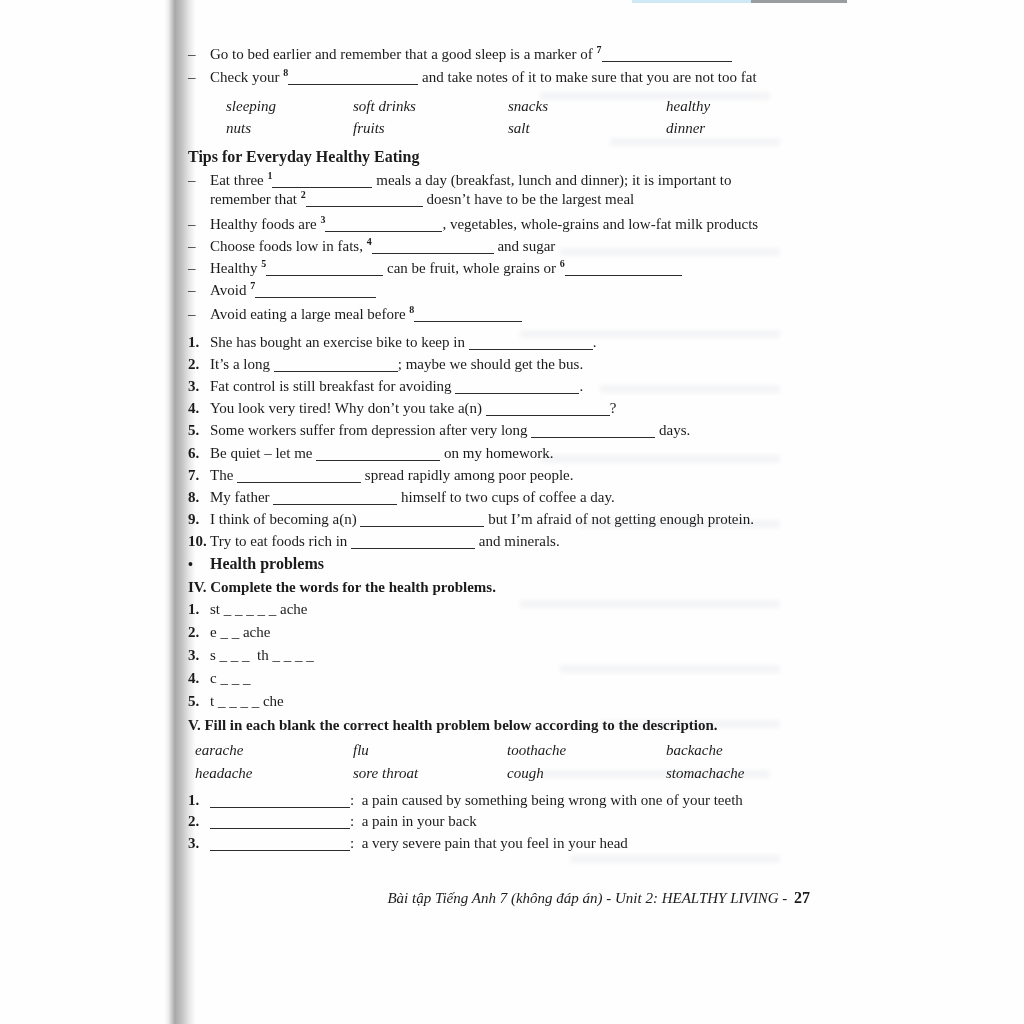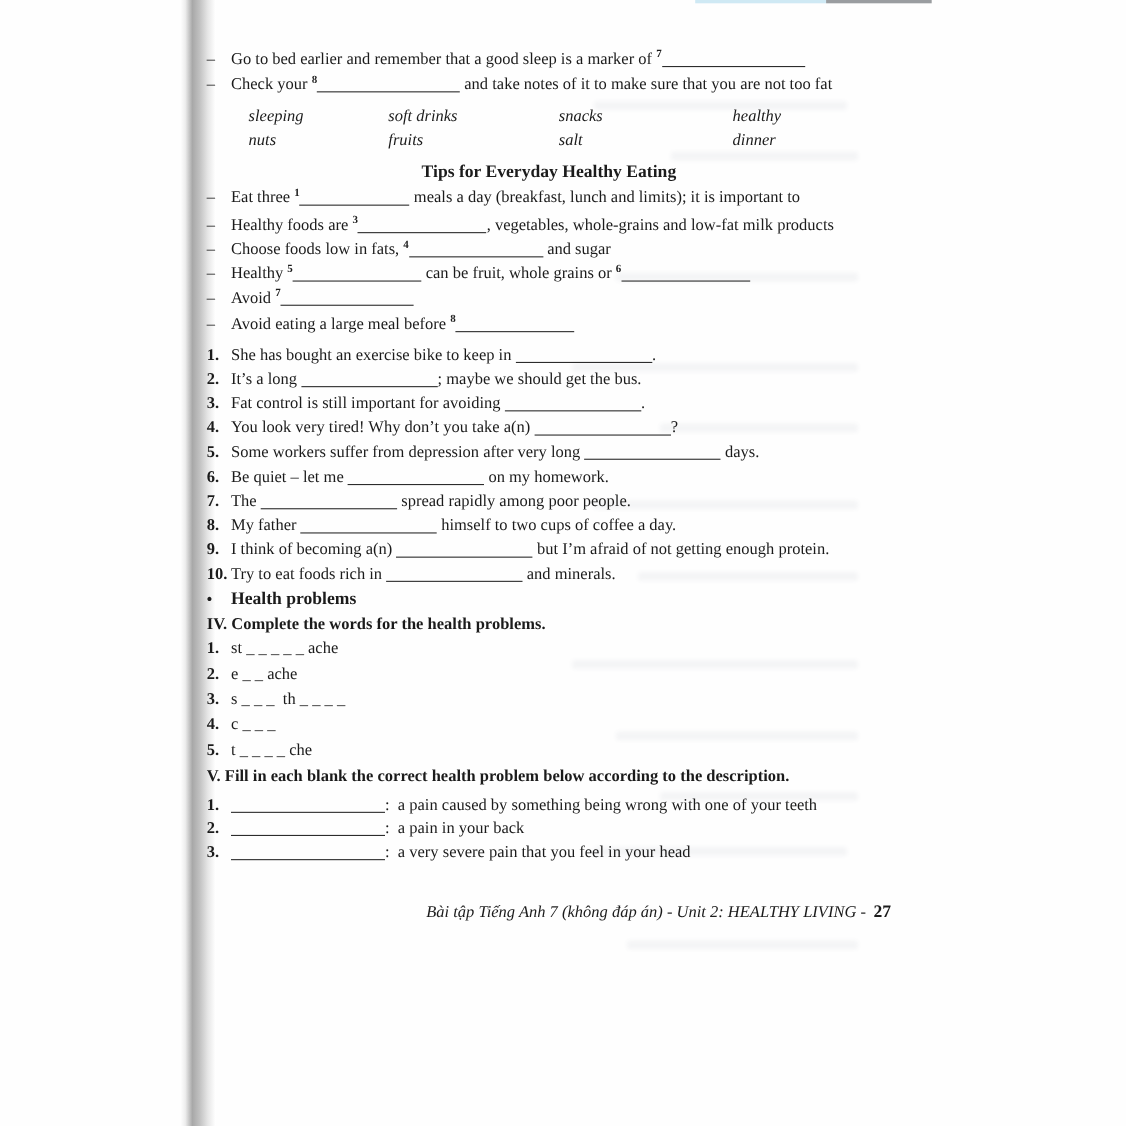--- a/index.html
+++ b/index.html
@@ -27,7 +27,7 @@
   .blank{display:inline-block;height:13px;border-bottom:1.5px solid #2c2c2c;vertical-align:-3px;}
 
   .sec-title{font-weight:bold;line-height:21px;}
-  .tips-heading{font-weight:bold;font-size:16px;text-align:center;line-height:22px;}
+  .tips-heading{font-weight:bold;font-size:16px;text-align:left;line-height:22px;}
   .wordbox{display:grid;font-style:italic;line-height:22px;}
   .wordbox .box-word{display:block;}
   .bullet-line{display:flex;font-weight:bold;font-size:16px;line-height:22px;align-items:baseline;}

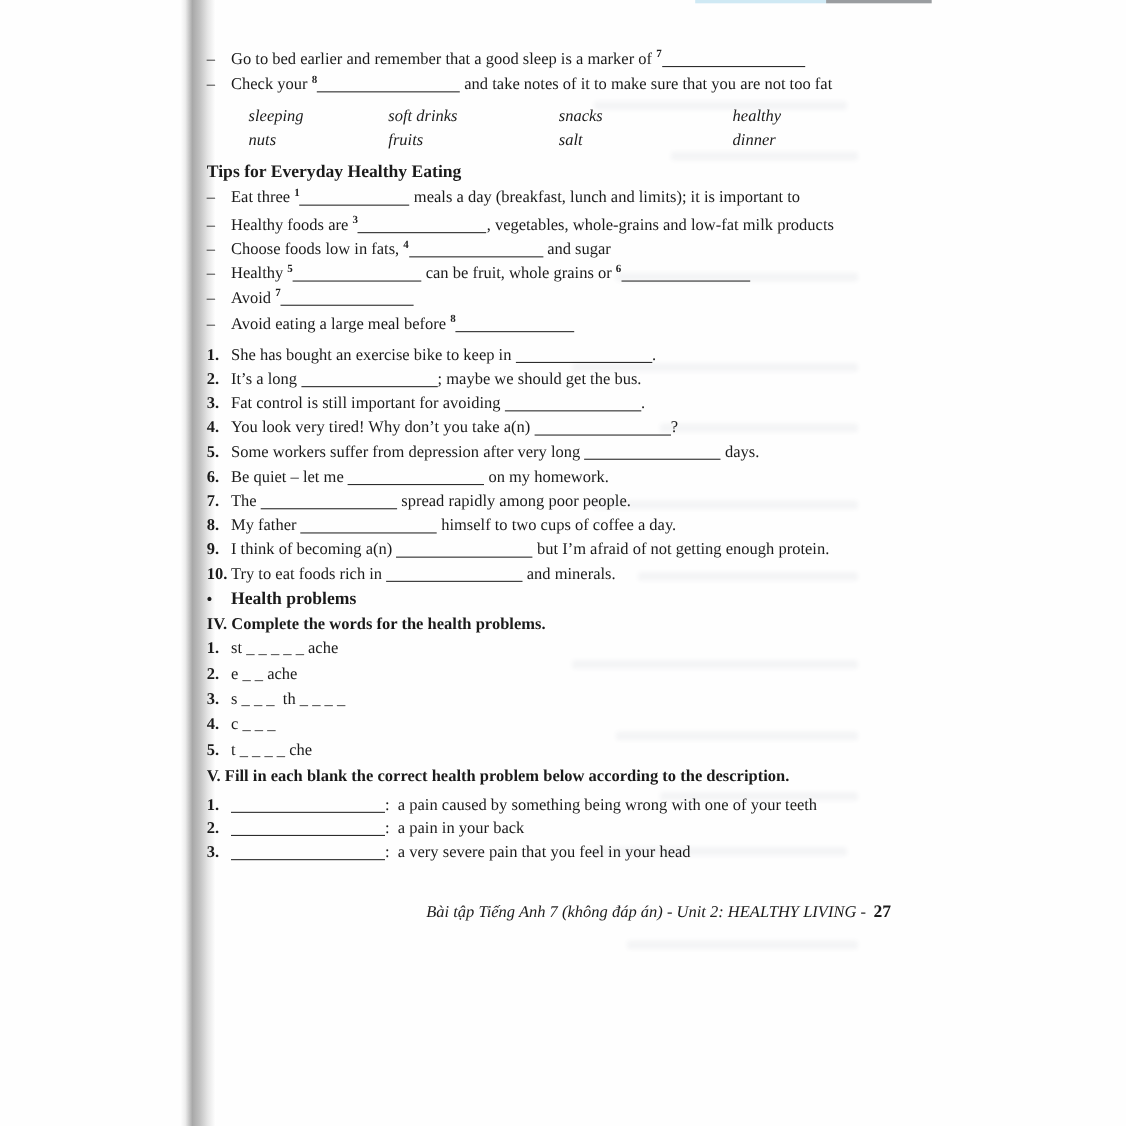--- a/index.html
+++ b/index.html
@@ -90,7 +90,7 @@
 
     <div class="line tips-line" style="margin-top:3px;">
         <span class="marker">–</span>
-        <span class="line-content"><span>Eat three </span><sup class="sup">1</sup><span class="blank" style="width: 100px;"></span><span> meals a day (breakfast, lunch and limits); it is important to</span></span>
+        <span class="line-content"><span>Eat three </span><sup class="sup">1</sup><span class="blank" style="width: 100px;"></span><span> meals a day (breakfast, lunch and dinner); it is important to</span></span>
       </div>
     <div class="line tips-line" style="margin-top:6px;">
         <span class="marker">–</span>

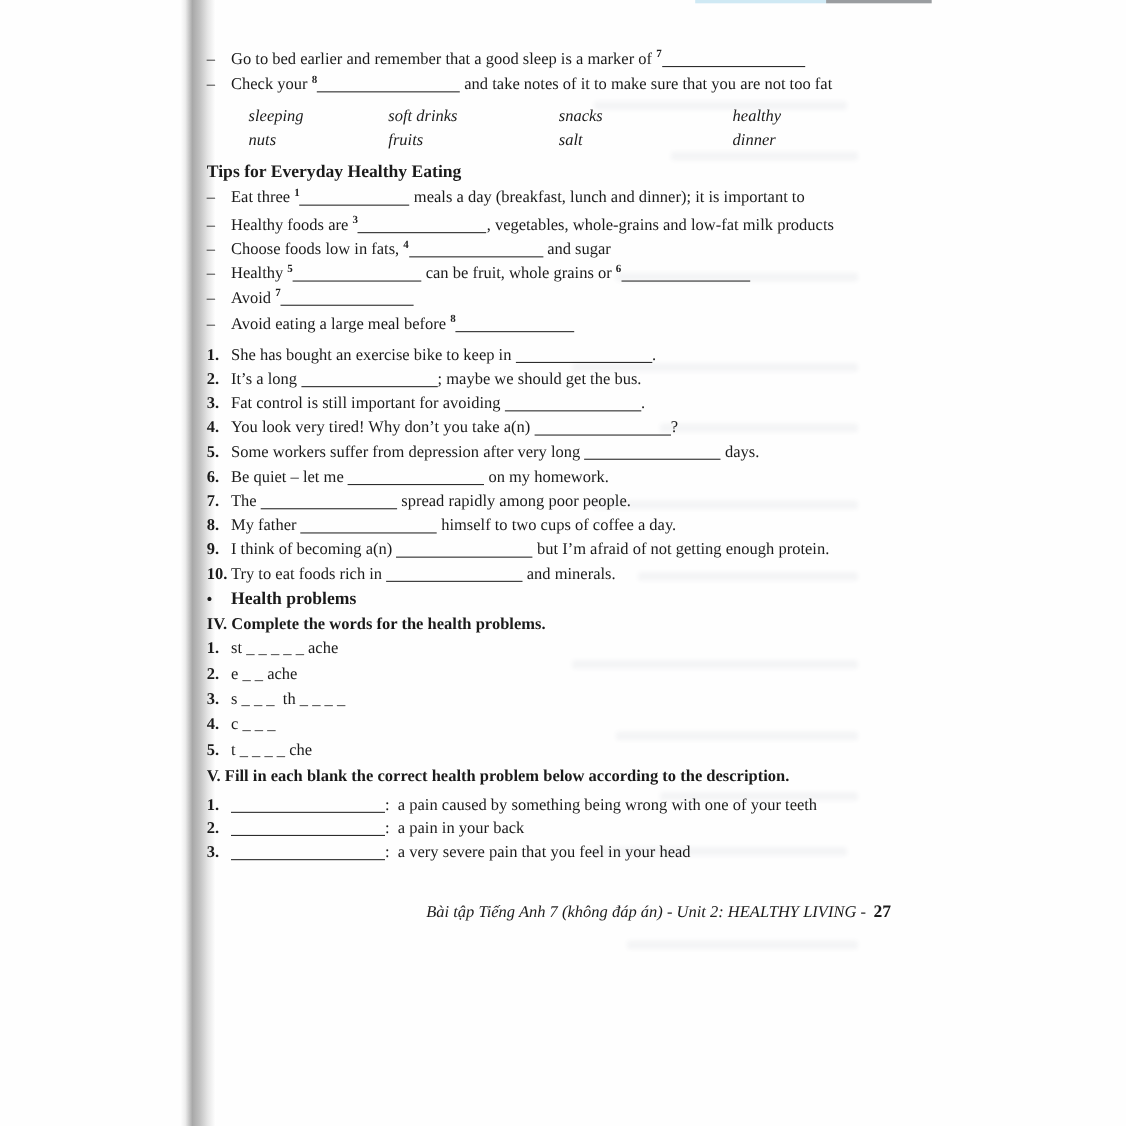--- a/index.html
+++ b/index.html
@@ -92,6 +92,10 @@
         <span class="marker">–</span>
         <span class="line-content"><span>Eat three </span><sup class="sup">1</sup><span class="blank" style="width: 100px;"></span><span> meals a day (breakfast, lunch and dinner); it is important to</span></span>
       </div>
+    <div class="line tips-line">
+        <span class="marker"></span>
+        <span class="line-content"><span>remember that </span><sup class="sup">2</sup><span class="blank" style="width: 117px;"></span><span> doesn’t have to be the largest meal</span></span>
+      </div>
     <div class="line tips-line" style="margin-top:6px;">
         <span class="marker">–</span>
         <span class="line-content"><span>Healthy foods are </span><sup class="sup">3</sup><span class="blank" style="width: 117px;"></span><span>, vegetables, whole-grains and low-fat milk products</span></span>

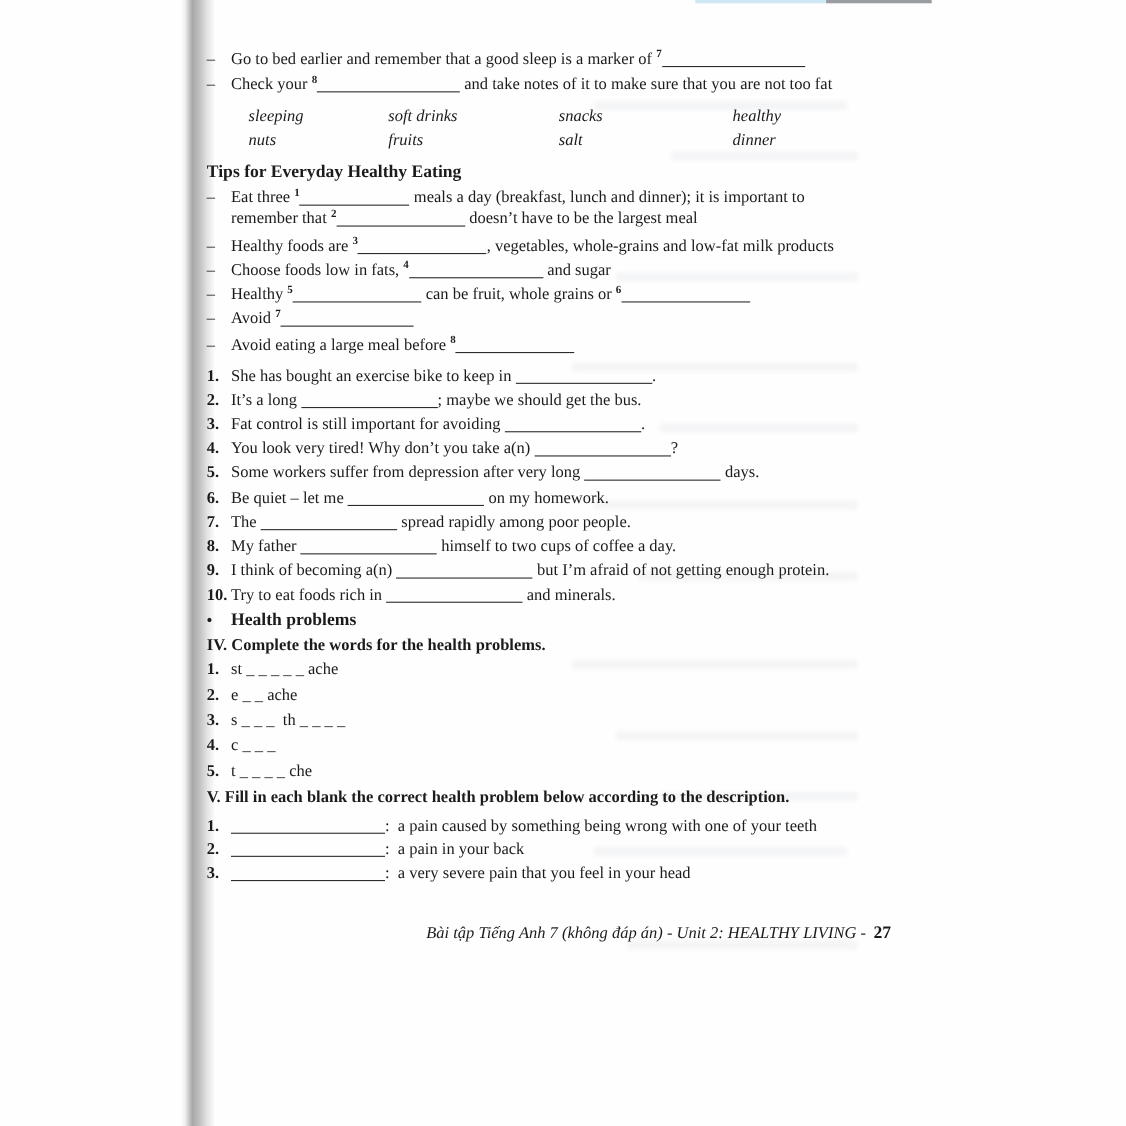--- a/index.html
+++ b/index.html
@@ -129,7 +129,7 @@
       </div>
     <div class="line num-line">
         <span class="marker bold">3.</span>
-        <span class="line-content"><span>Fat control is still important for avoiding </span><span class="blank" style="width: 124px;"></span><span>.</span></span>
+        <span class="line-content"><span>Fat control is still breakfast for avoiding </span><span class="blank" style="width: 124px;"></span><span>.</span></span>
       </div>
     <div class="line num-line">
         <span class="marker bold">4.</span>

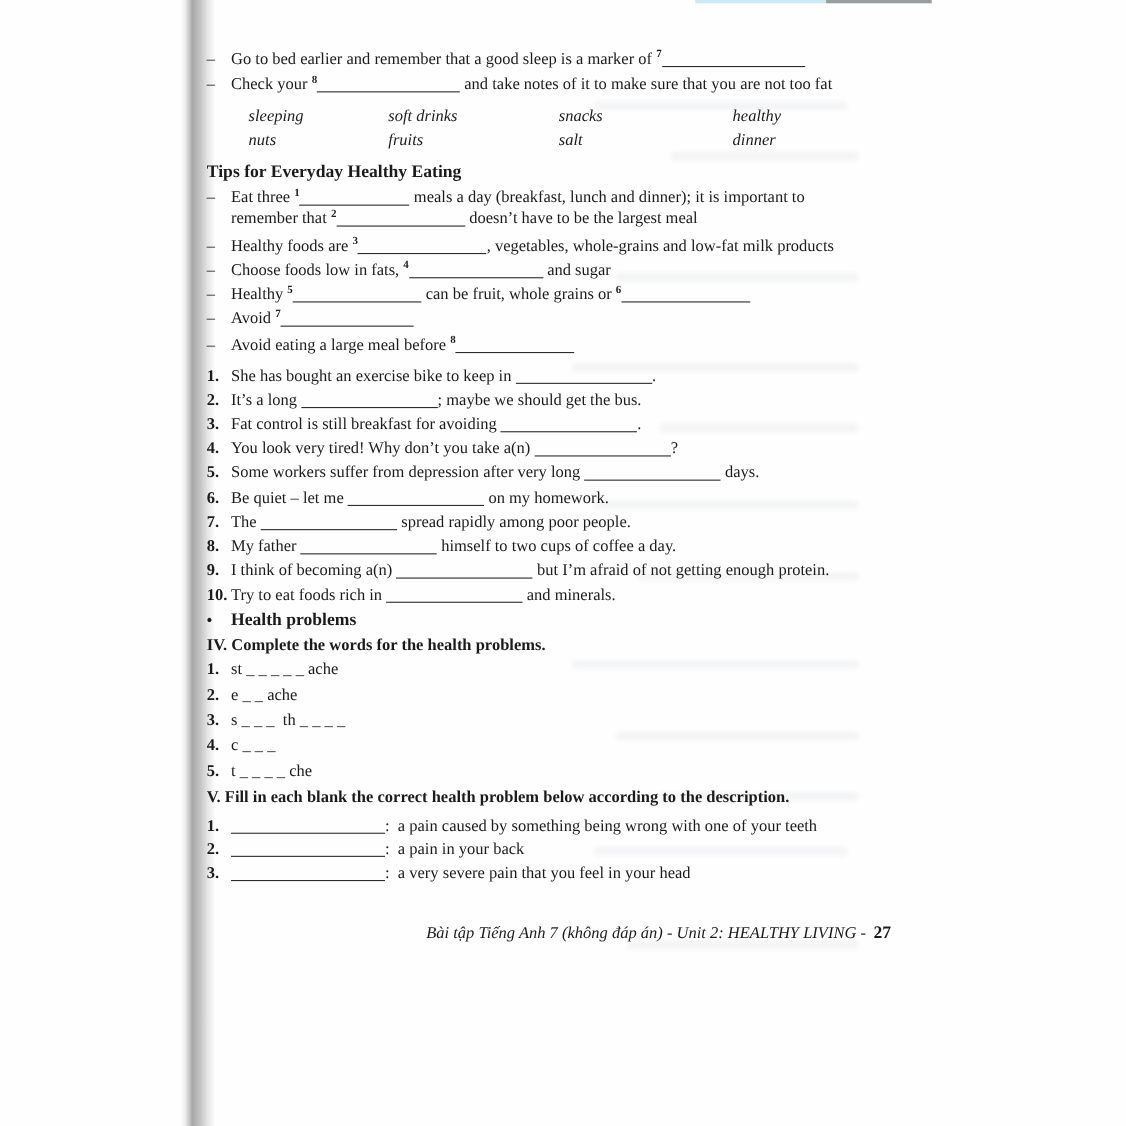--- a/index.html
+++ b/index.html
@@ -190,6 +190,16 @@
 
     <div class="sec-title" style="margin-top:2px;">V. Fill in each blank the correct health problem below according to the description.</div>
 
+    <div class="wordbox" style="margin-top: 3px; margin-left: 7px; line-height: 23px; grid-template-columns: 158px 154px 159px auto;">
+        <span class="box-word">earache</span>
+        <span class="box-word">flu</span>
+        <span class="box-word">toothache</span>
+        <span class="box-word">backache</span>
+        <span class="box-word">headache</span>
+        <span class="box-word">sore throat</span>
+        <span class="box-word">cough</span>
+        <span class="box-word">stomachache</span>
+      </div>
 
     <div class="line v-line" style="margin-top:5px;">
         <span class="marker bold">1.</span>

